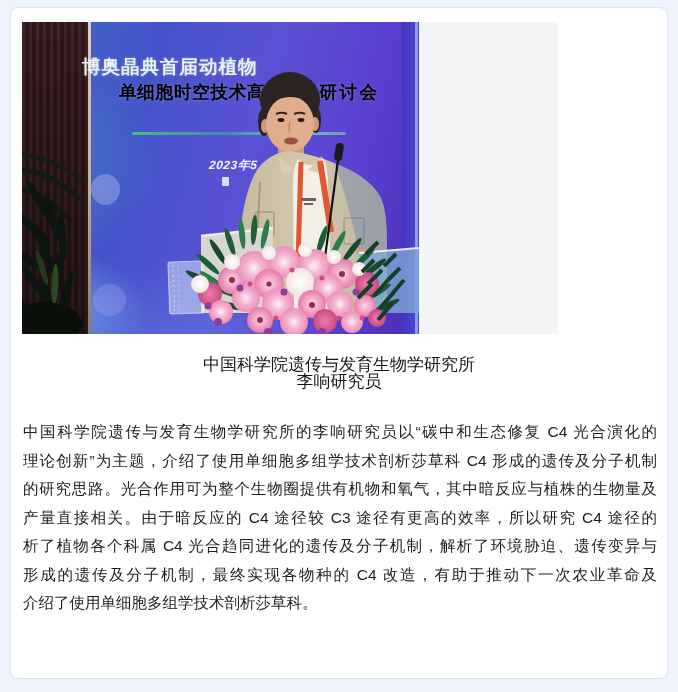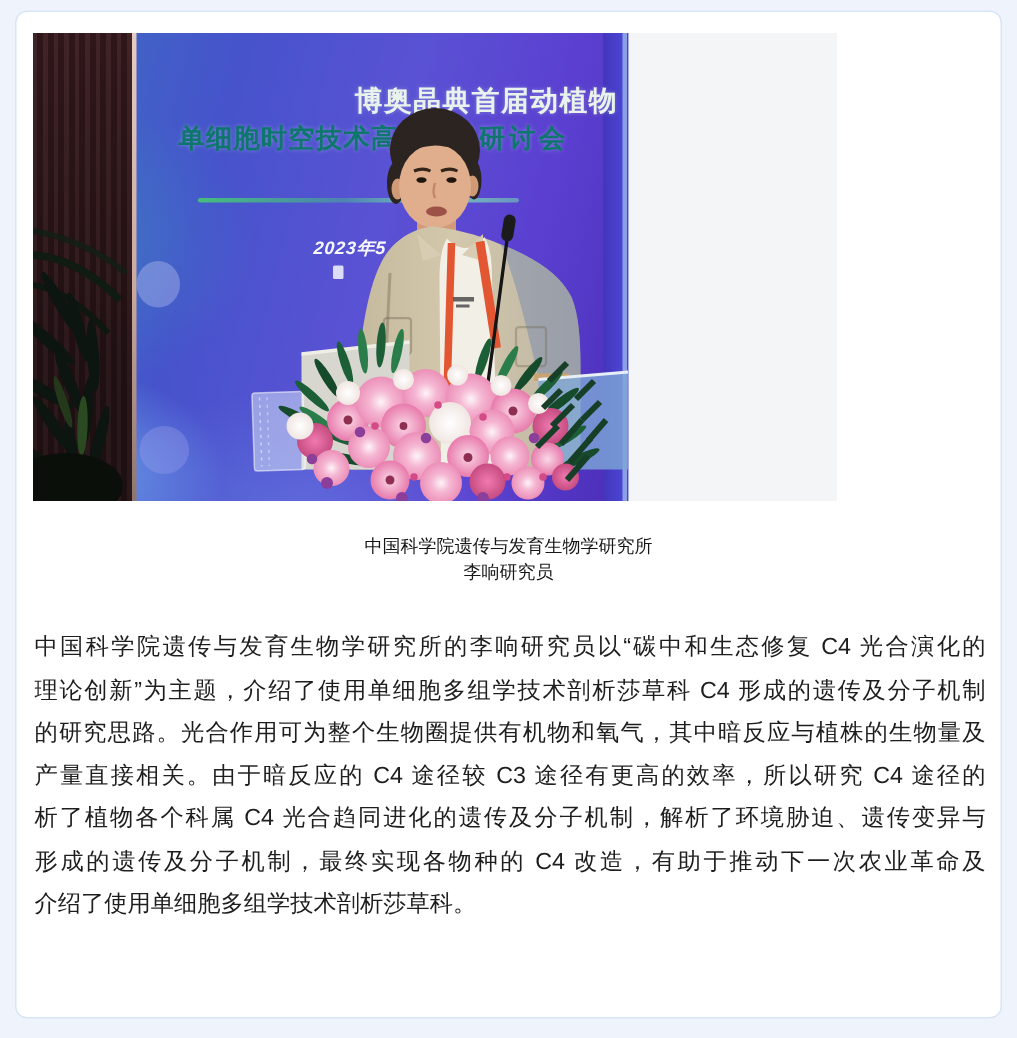--- a/index.html
+++ b/index.html
@@ -43,7 +43,7 @@
   .bubble2{position:absolute;z-index:2;left:71px;top:262px;width:33px;height:32px;border-radius:50%;
     background:rgba(165,170,240,.30);}
   .banner-title1{
-    position:absolute;z-index:4;left:60px;top:32px;width:330px;text-align:right;
+    position:absolute;z-index:4;left:60px;top:32px;width:330px;text-align:left;
     color:#e9f2ec;font-size:18.5px;font-weight:700;letter-spacing:1px;
     text-shadow:0 0 3px rgba(225,255,240,.3);
   }

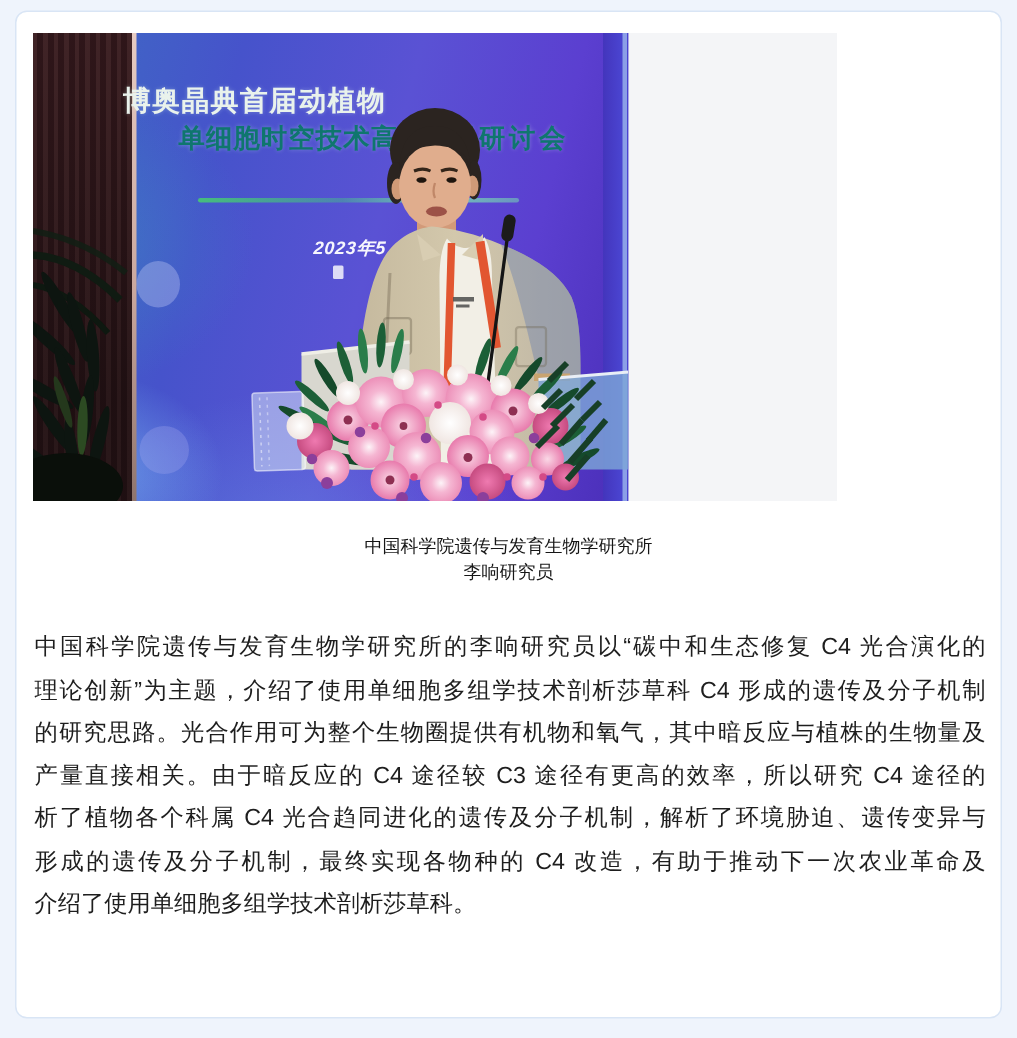--- a/index.html
+++ b/index.html
@@ -49,7 +49,7 @@
   }
   .banner-title2{
     position:absolute;z-index:4;left:97px;top:58px;display:flex;
-    color:#0f766e;font-size:17.5px;font-weight:700;letter-spacing:.8px;
+    color:#000000;font-size:17.5px;font-weight:700;letter-spacing:.8px;
     text-shadow:0 0 3px rgba(225,255,240,.3);
   }
   .banner-title2 .gap{display:inline-block;width:34px;}

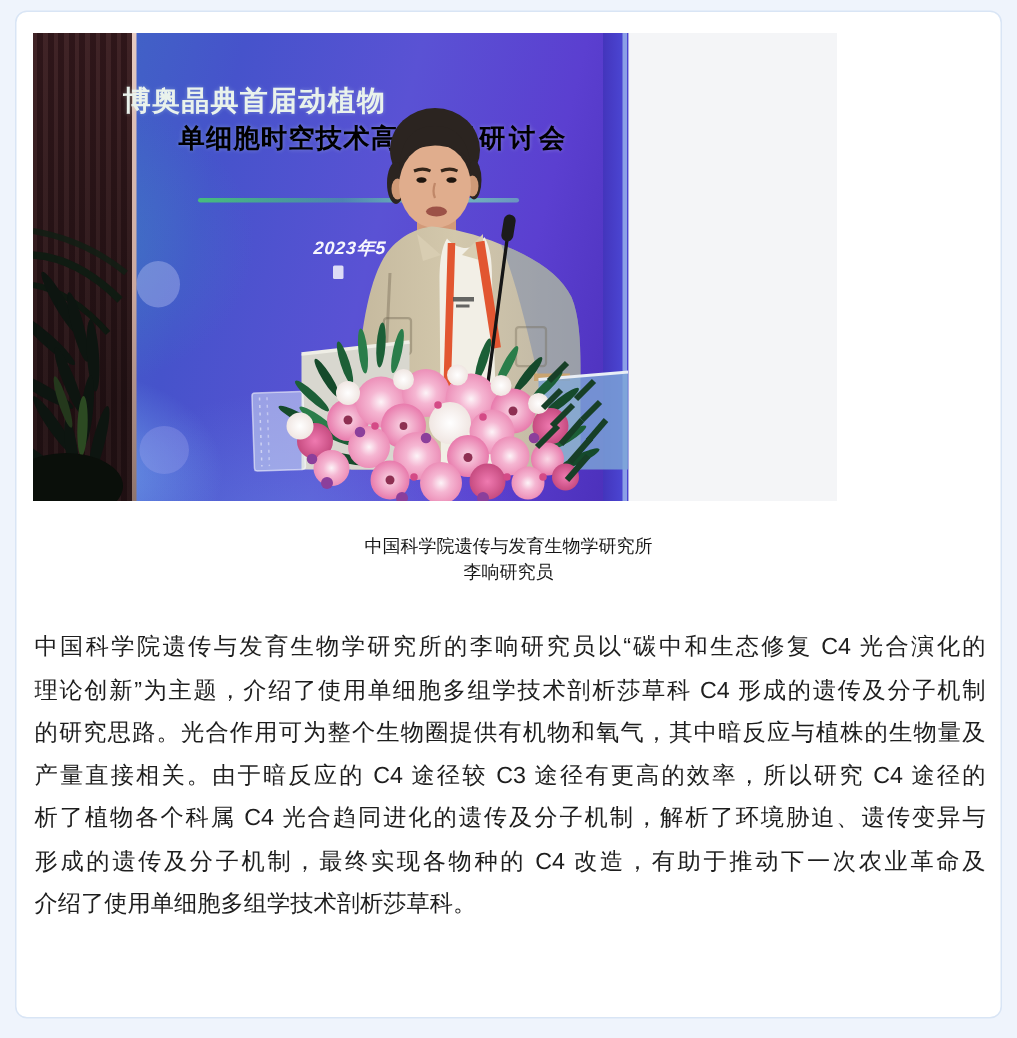--- a/index.html
+++ b/index.html
@@ -69,7 +69,7 @@
   .photo-gray{width:139px;height:312px;background:#f4f5f7;}
   
   .caption{position:absolute;left:0;top:348px;width:656px;text-align:center;color:#161616;}
-  .caption .cap-line{font-size:12px;line-height:17px;}
+  .caption .cap-line{font-size:17px;line-height:17px;}
   .caption .cap-line + .cap-line{}
   
   .article{position:absolute;left:12px;top:410px;width:634px;color:#1e1e1e;}

